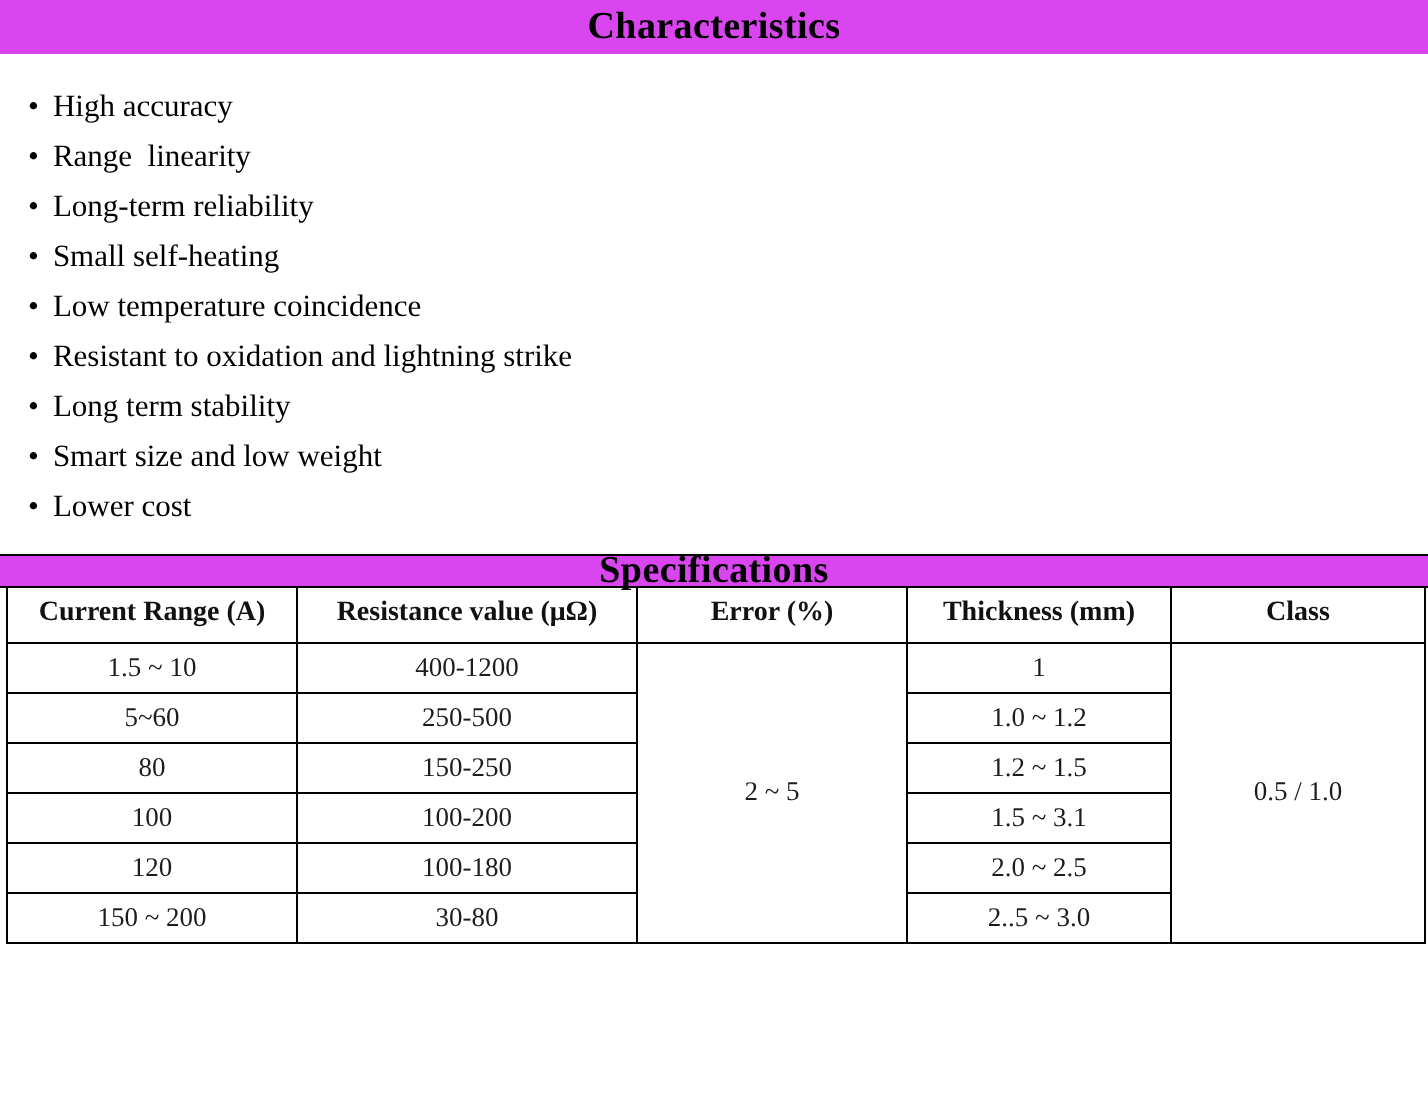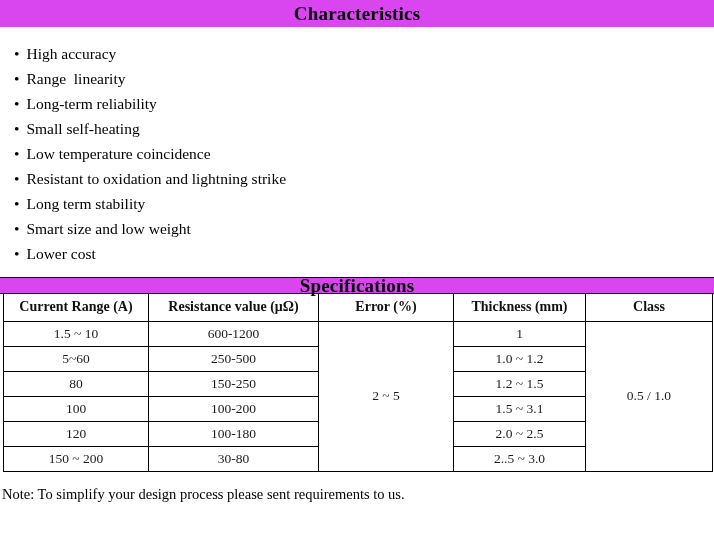--- a/index.html
+++ b/index.html
@@ -120,7 +120,7 @@
     <tbody>
       <tr>
         <td>1.5 ~ 10</td>
-        <td>600-1200</td>
+        <td>400-1200</td>
         <td rowspan="6">2 ~ 5</td>
         <td>1</td>
         <td rowspan="6">0.5 / 1.0</td>

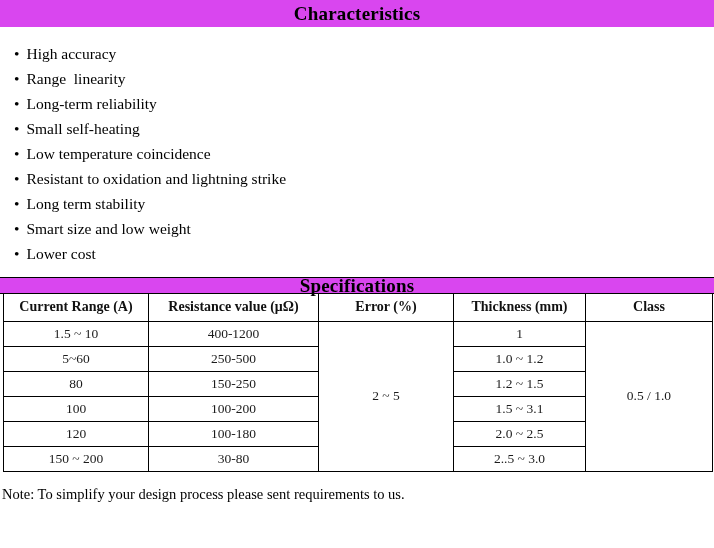--- a/index.html
+++ b/index.html
@@ -153,7 +153,6 @@
     </tbody>
   </table>
 
-  <p class="note">Note: To simplify your design process please sent requirements to us.</p>
 
 </div>
 

